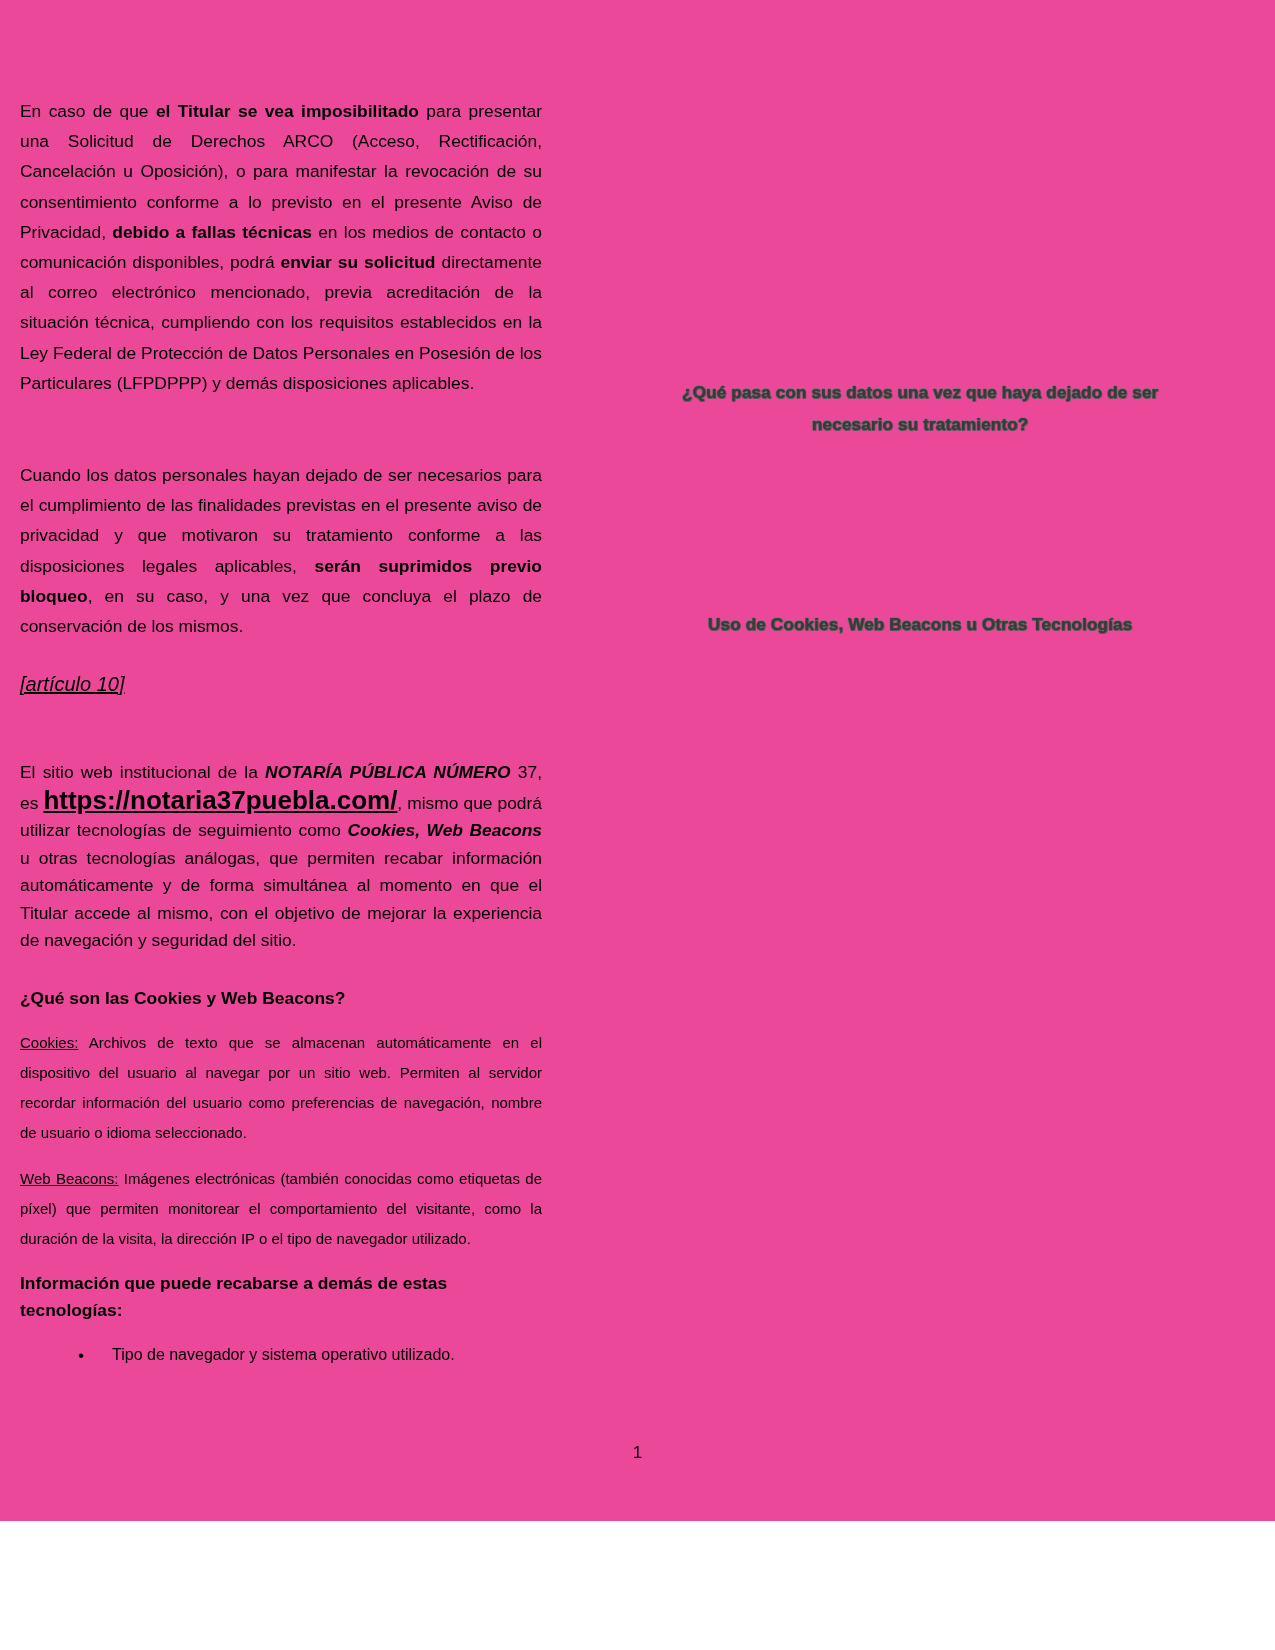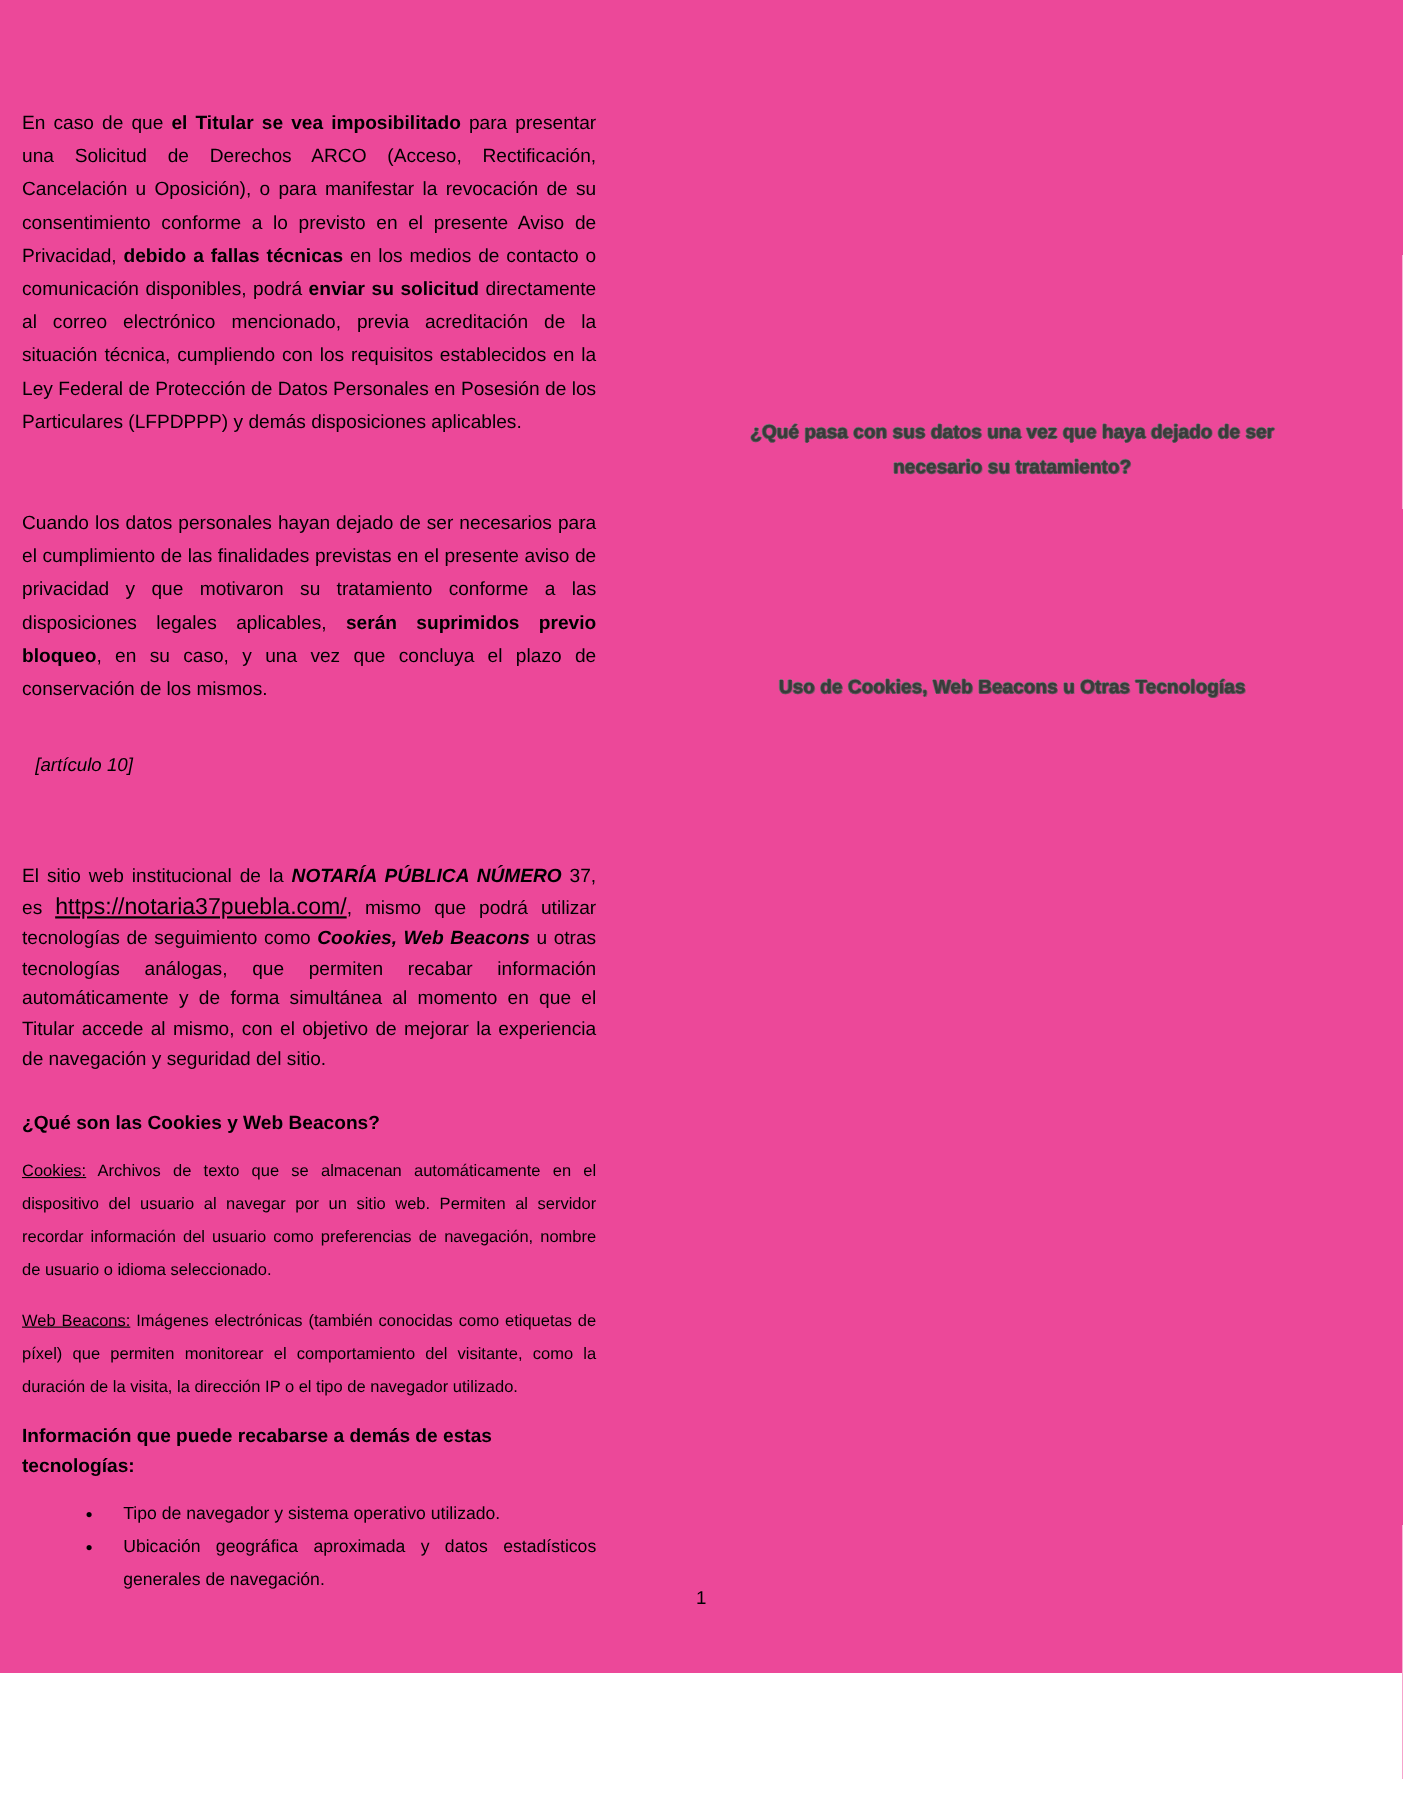--- a/index.html
+++ b/index.html
@@ -39,10 +39,11 @@
   .gap-sm { height: 16px; }
 
   .article-ref {
-    font-size: 17px;
+    font-size: 20px;
     font-style: italic;
     line-height: 26px;
-    margin: 12px;
+    margin: 0;
+    text-decoration: underline;
   }
 
   .site-para {

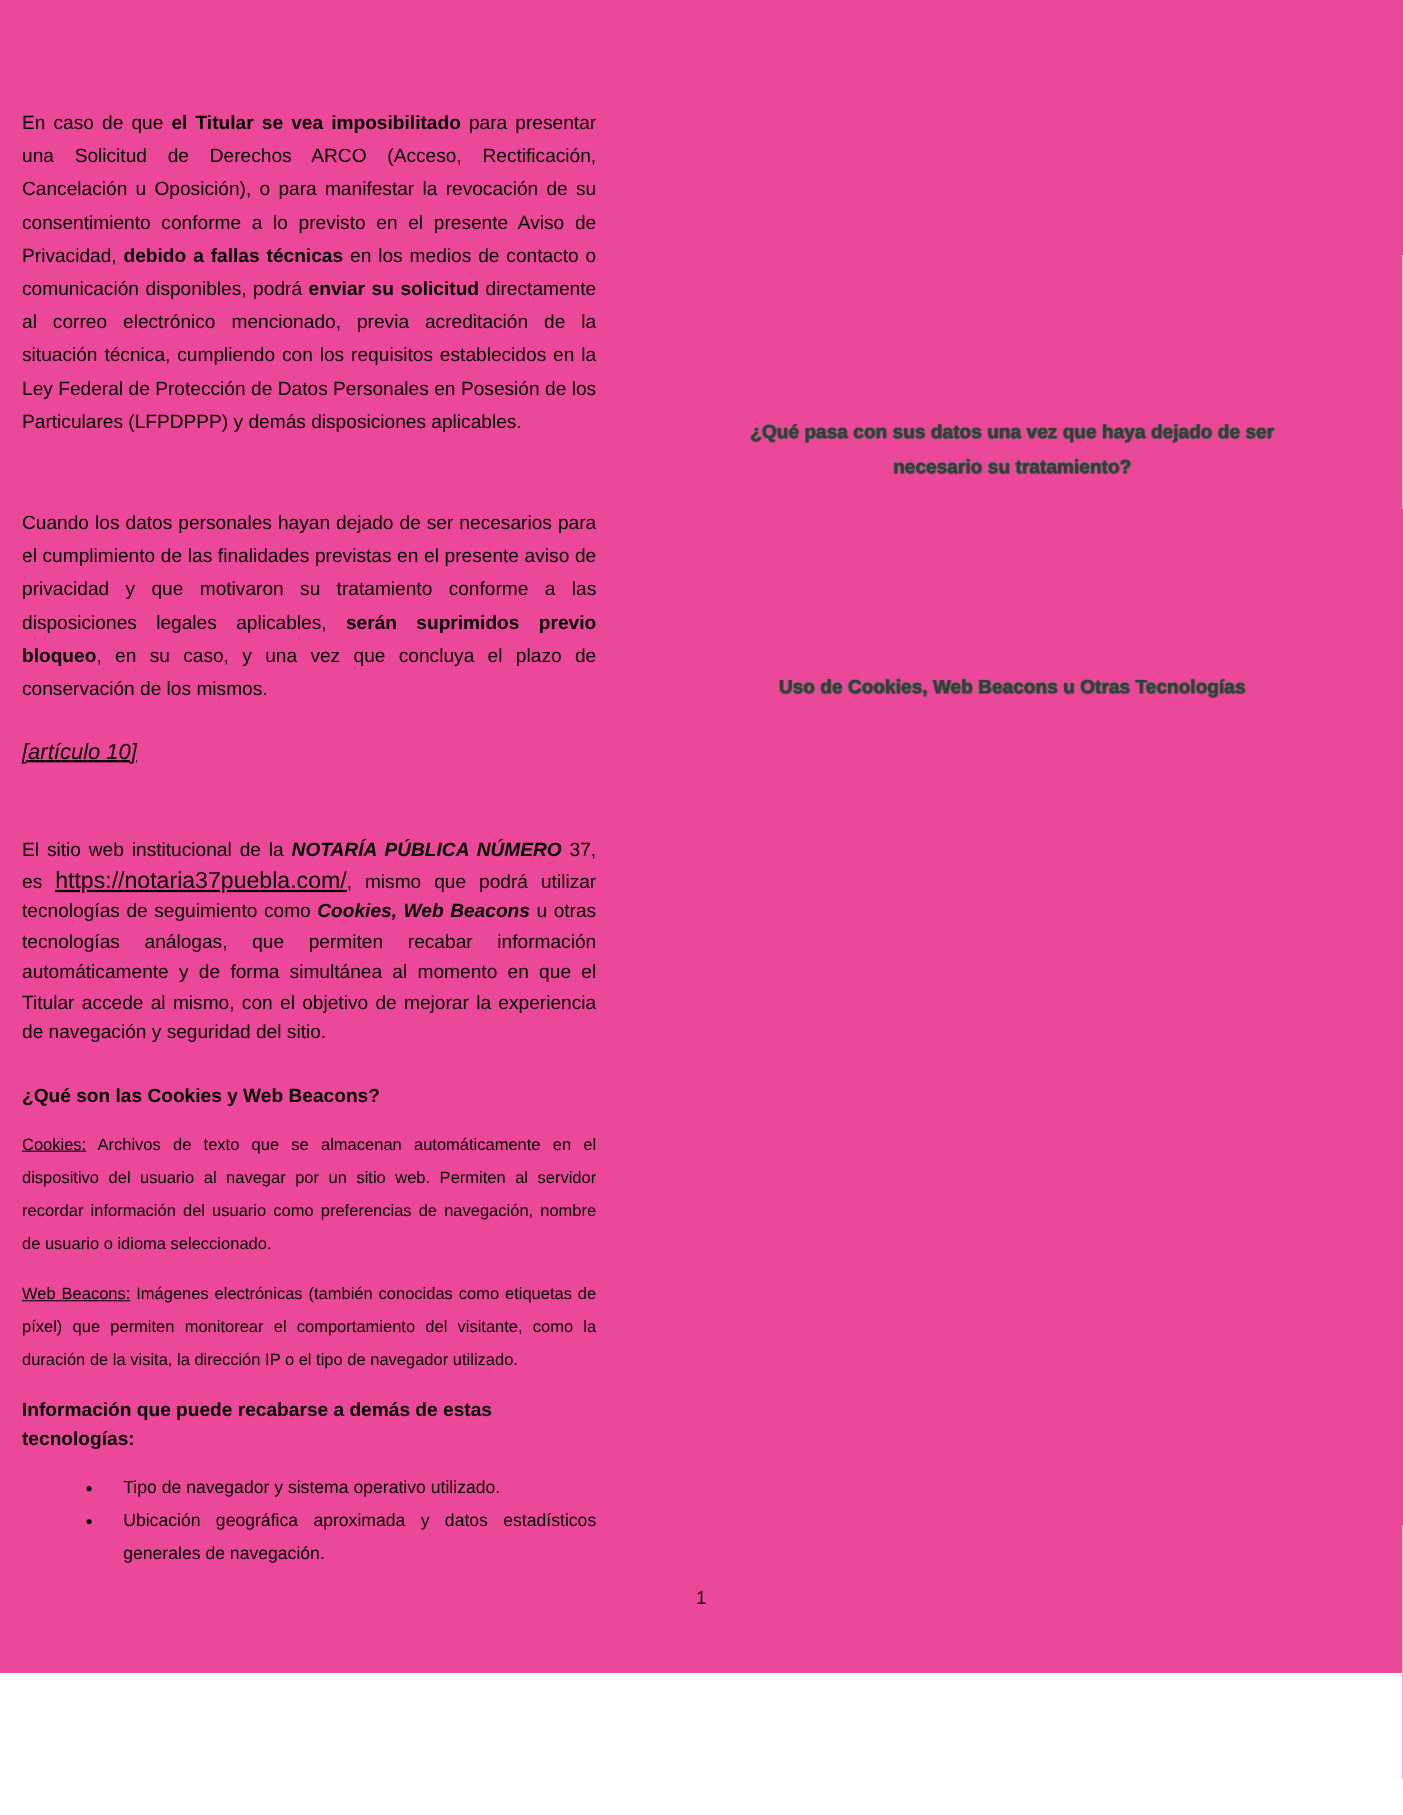--- a/index.html
+++ b/index.html
@@ -54,9 +54,9 @@
   }
   .site-para b { font-weight: bold; font-style: italic; }
   .url-link {
-    font-weight: normal;
+    font-weight: bold;
     text-decoration: underline;
-    font-size: 21px;
+    font-size: 26px;
   }
 
   .subhead {

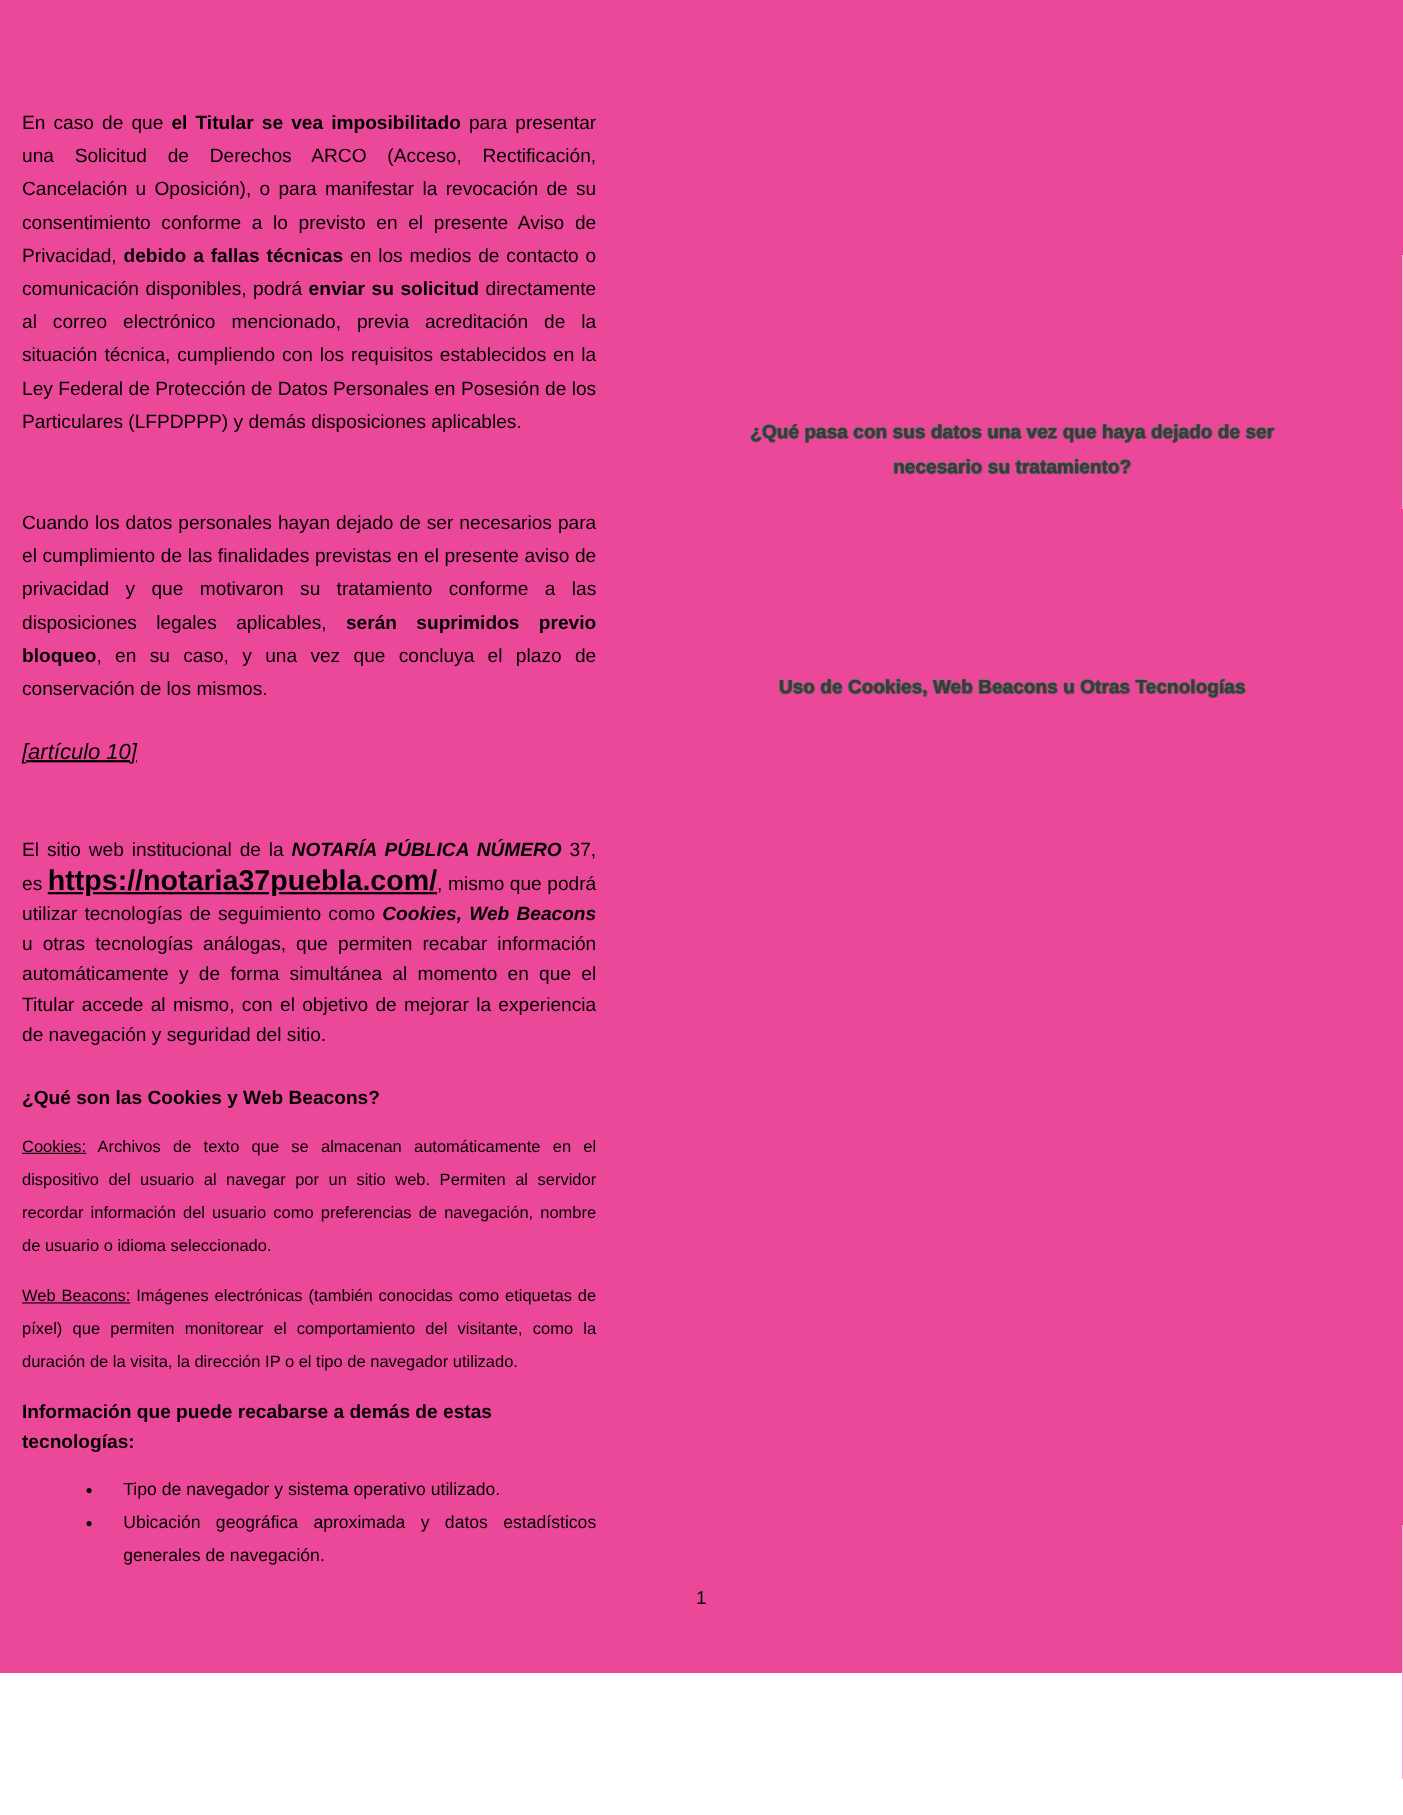--- a/index.html
+++ b/index.html
@@ -185,7 +185,6 @@
 
     <ul class="bullet-list">
       <li class="bullet-item nojust">Tipo de navegador y sistema  operativo utilizado.</li>
-      <li class="bullet-item">Ubicación geográfica aproximada y datos estadísticos generales de navegación.</li>
     </ul>
 
   </div>

